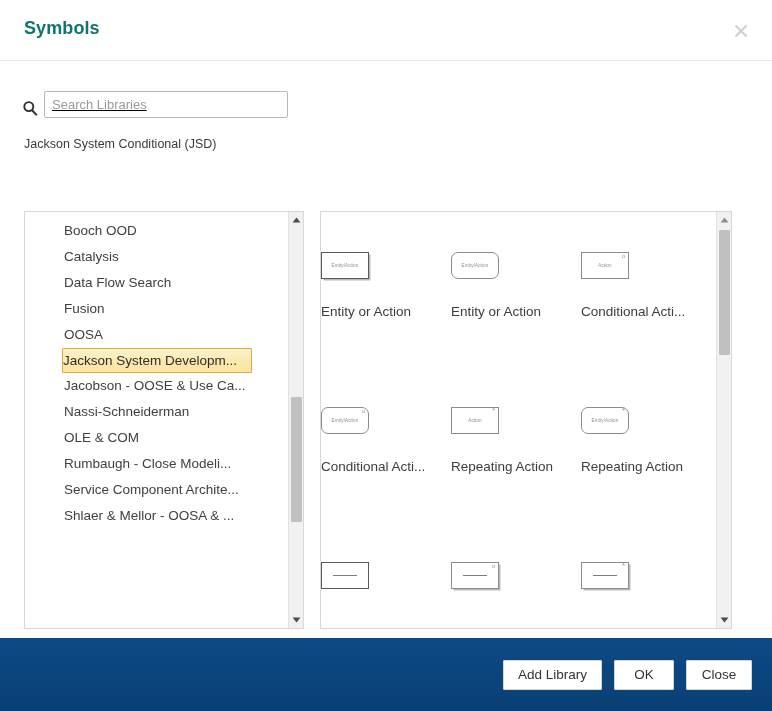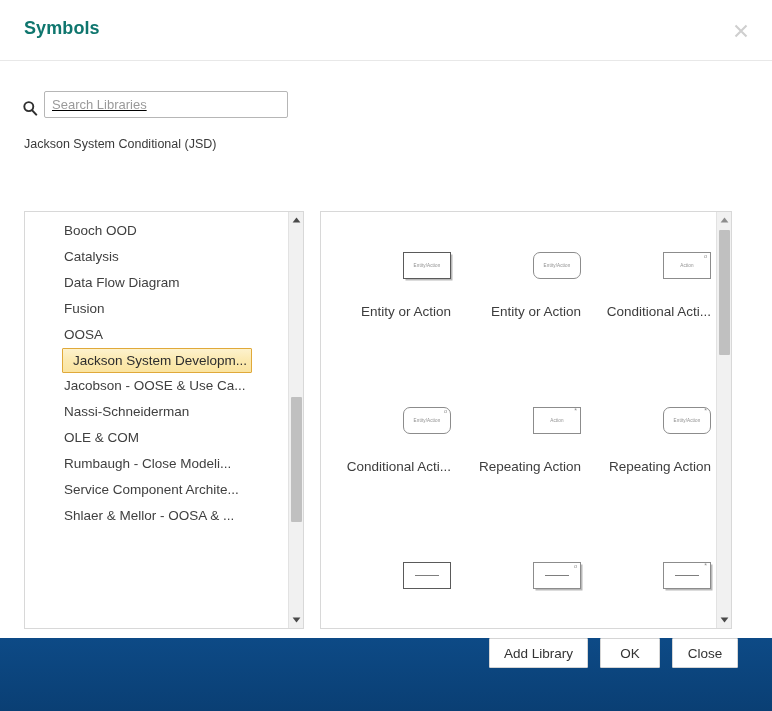--- a/index.html
+++ b/index.html
@@ -281,7 +281,7 @@
         <div class="lib-list" id="libList">
             <div class="lib-item">Booch OOD</div>
             <div class="lib-item">Catalysis</div>
-            <div class="lib-item">Data Flow Diagram</div>
+            <div class="lib-item">Data Flow Search</div>
             <div class="lib-item">Fusion</div>
             <div class="lib-item">OOSA</div>
             <div class="lib-item selected">Jackson System Developm...</div>

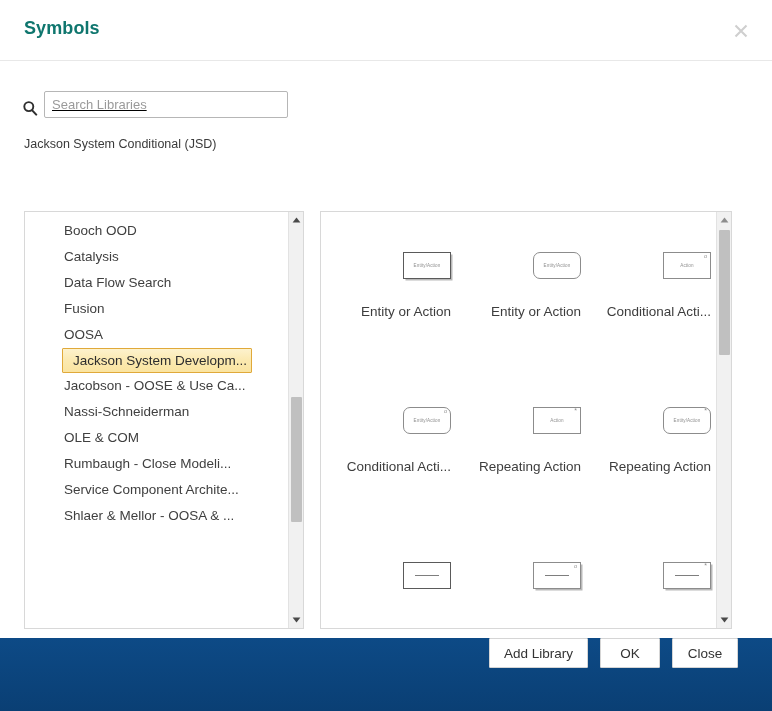--- a/index.html
+++ b/index.html
@@ -168,7 +168,7 @@
     width: 130px;
     display: flex;
     flex-direction: column;
-    align-items: flex-end;
+    align-items: flex-start;
     cursor: pointer;
   }
   .sym-art {

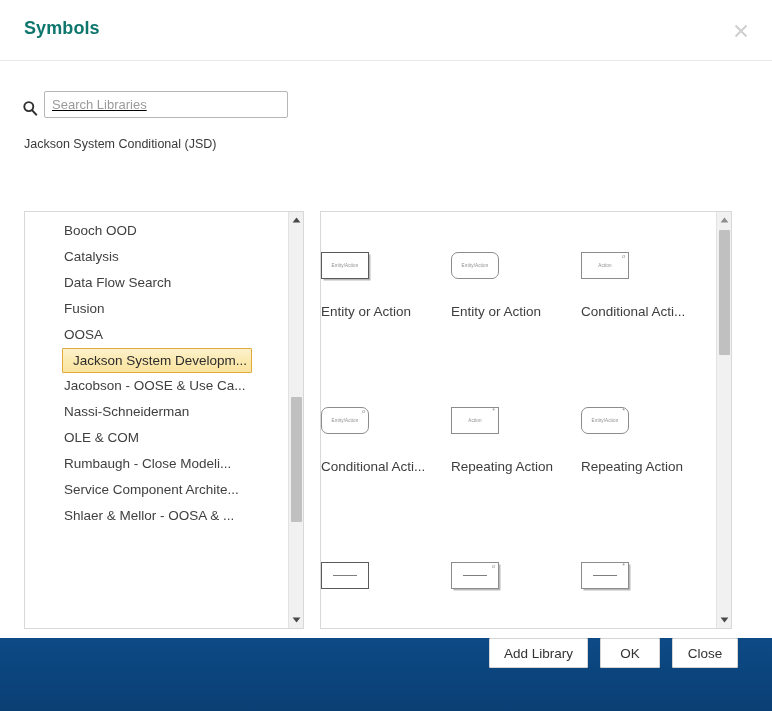--- a/index.html
+++ b/index.html
@@ -119,7 +119,7 @@
   }
   .lib-item.selected {
     margin-left: 37px;
-    padding-left: 10px;
+    padding-left: 0;
     width: 190px;
     height: 25px;
     line-height: 23px;

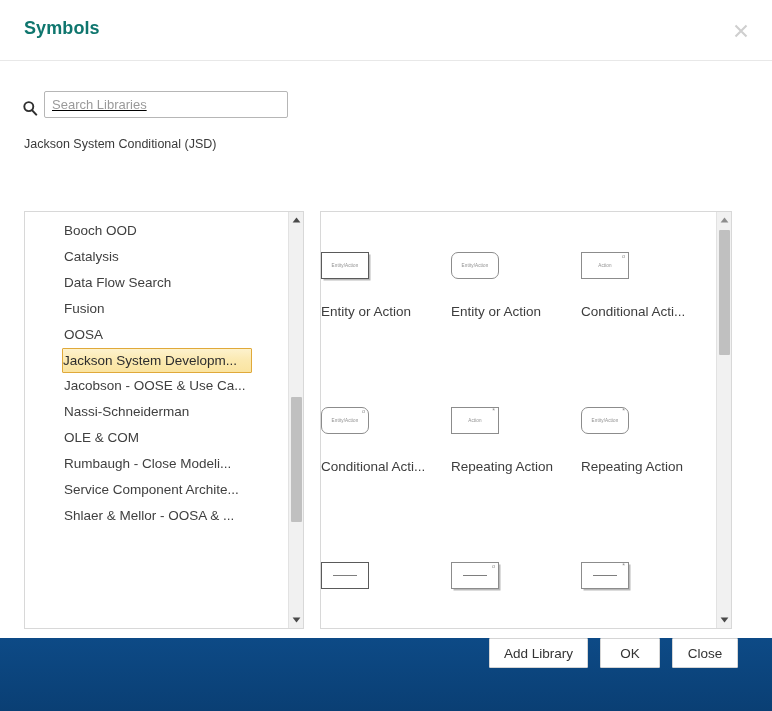--- a/index.html
+++ b/index.html
@@ -225,9 +225,9 @@
     flex: 0 0 73px;
     background: linear-gradient(to bottom, #0d4a86 0%, #0a3f74 100%);
     display: flex;
-    align-items: flex-start;
+    align-items: center;
     justify-content: flex-end;
-    padding-right: 34px;
+    padding-right: 20px;
     margin-top: 12px;
   }
   .btn {

